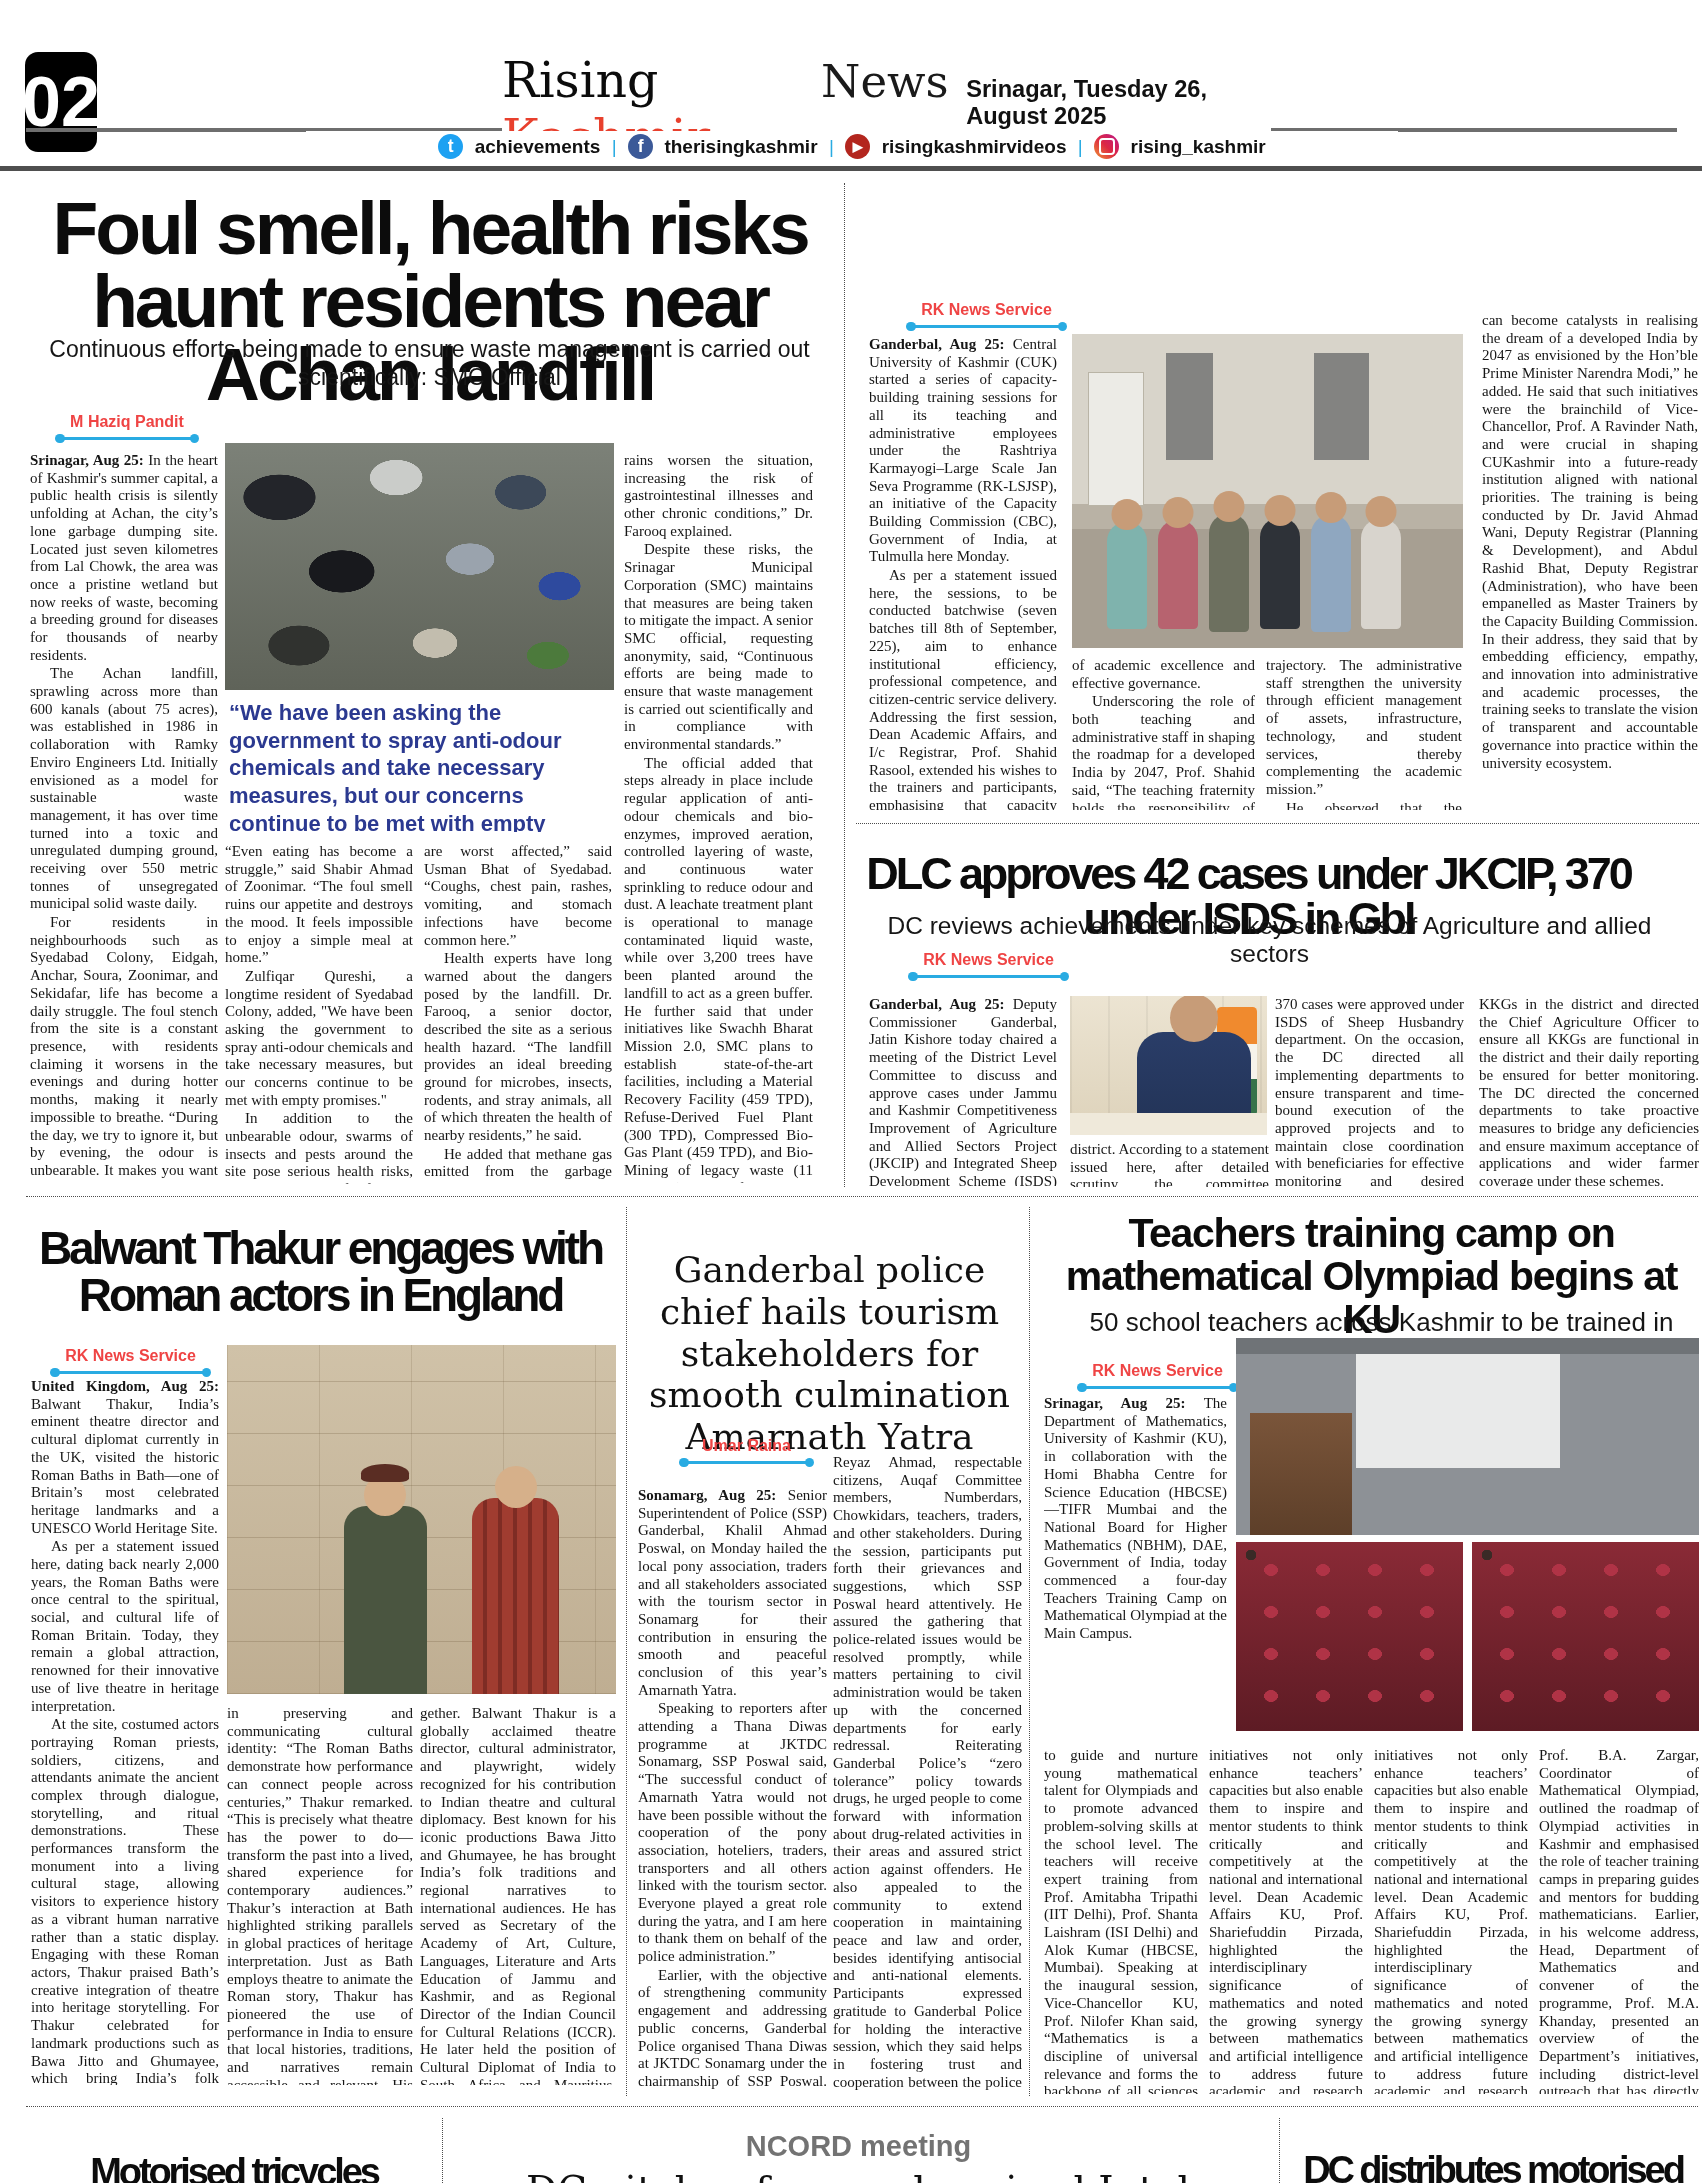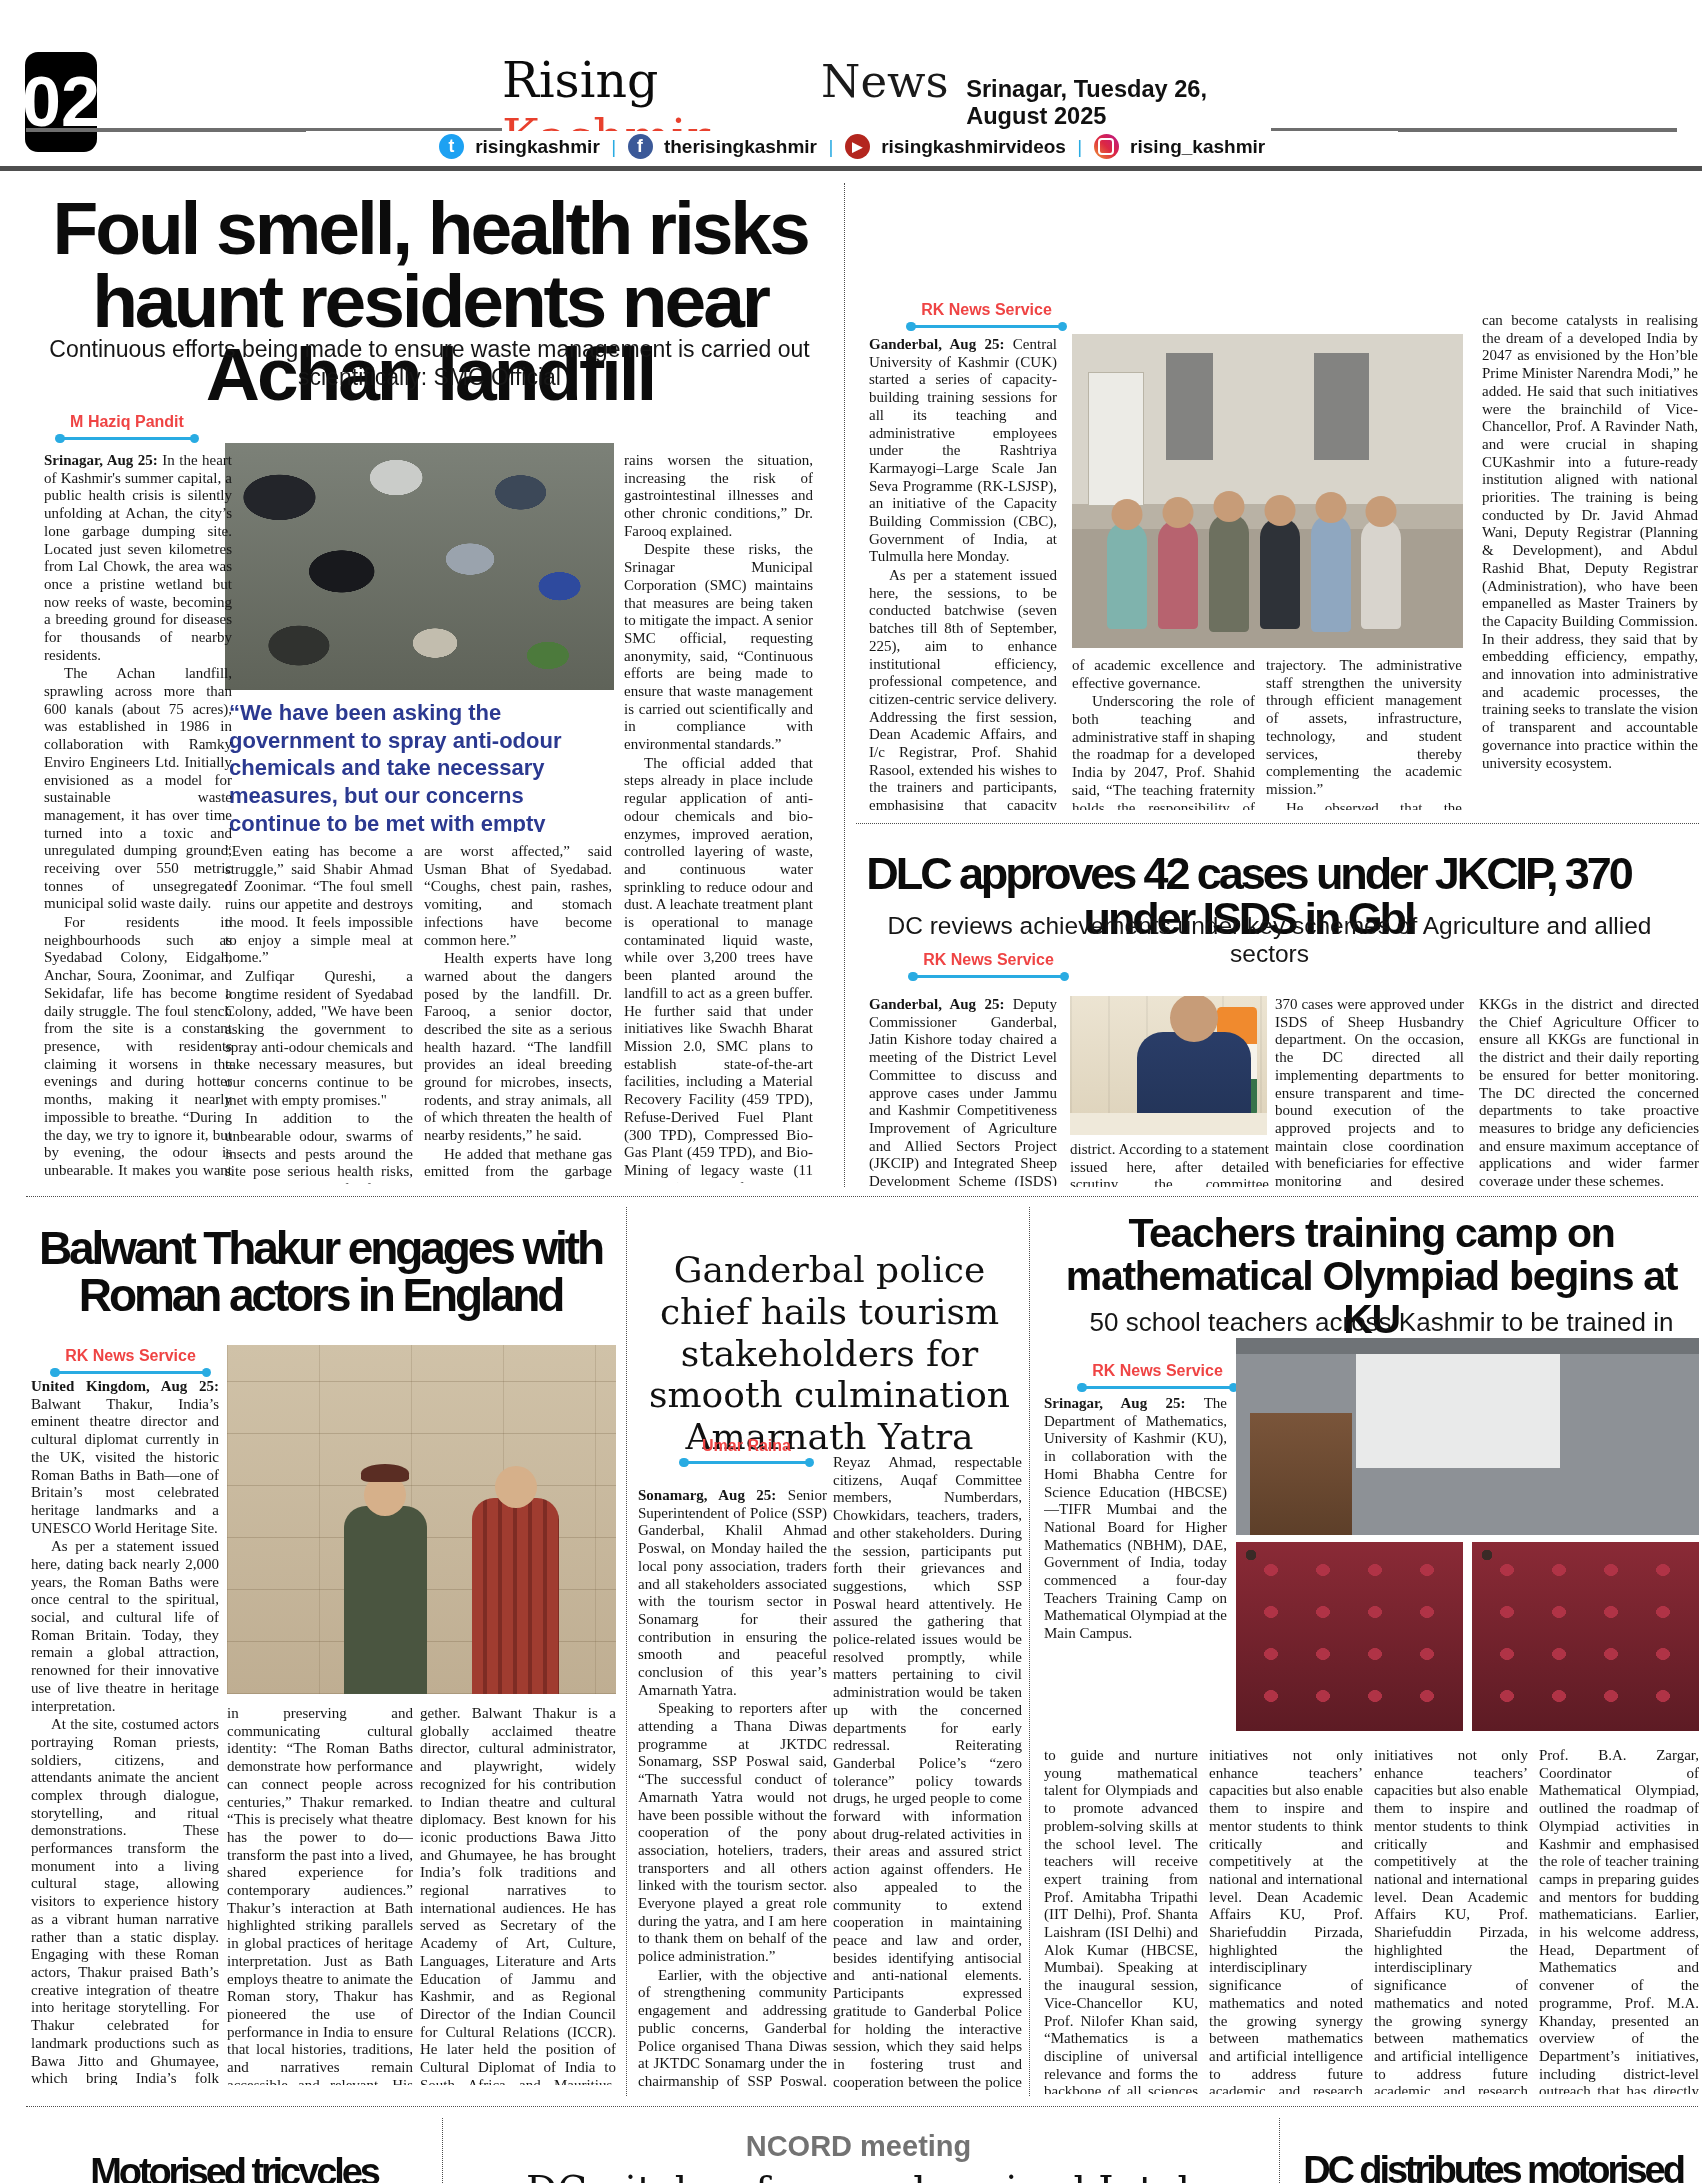--- a/index.html
+++ b/index.html
@@ -113,7 +113,7 @@
   </div>
   <div id="socrow">
     <span class="soc-ic tw">t</span>
-    <span>risingkashmir</span>
+    <span>achievements</span>
     <span class="socsep">|</span>
     <span class="soc-ic fb">f</span>
     <span>therisingkashmir</span>

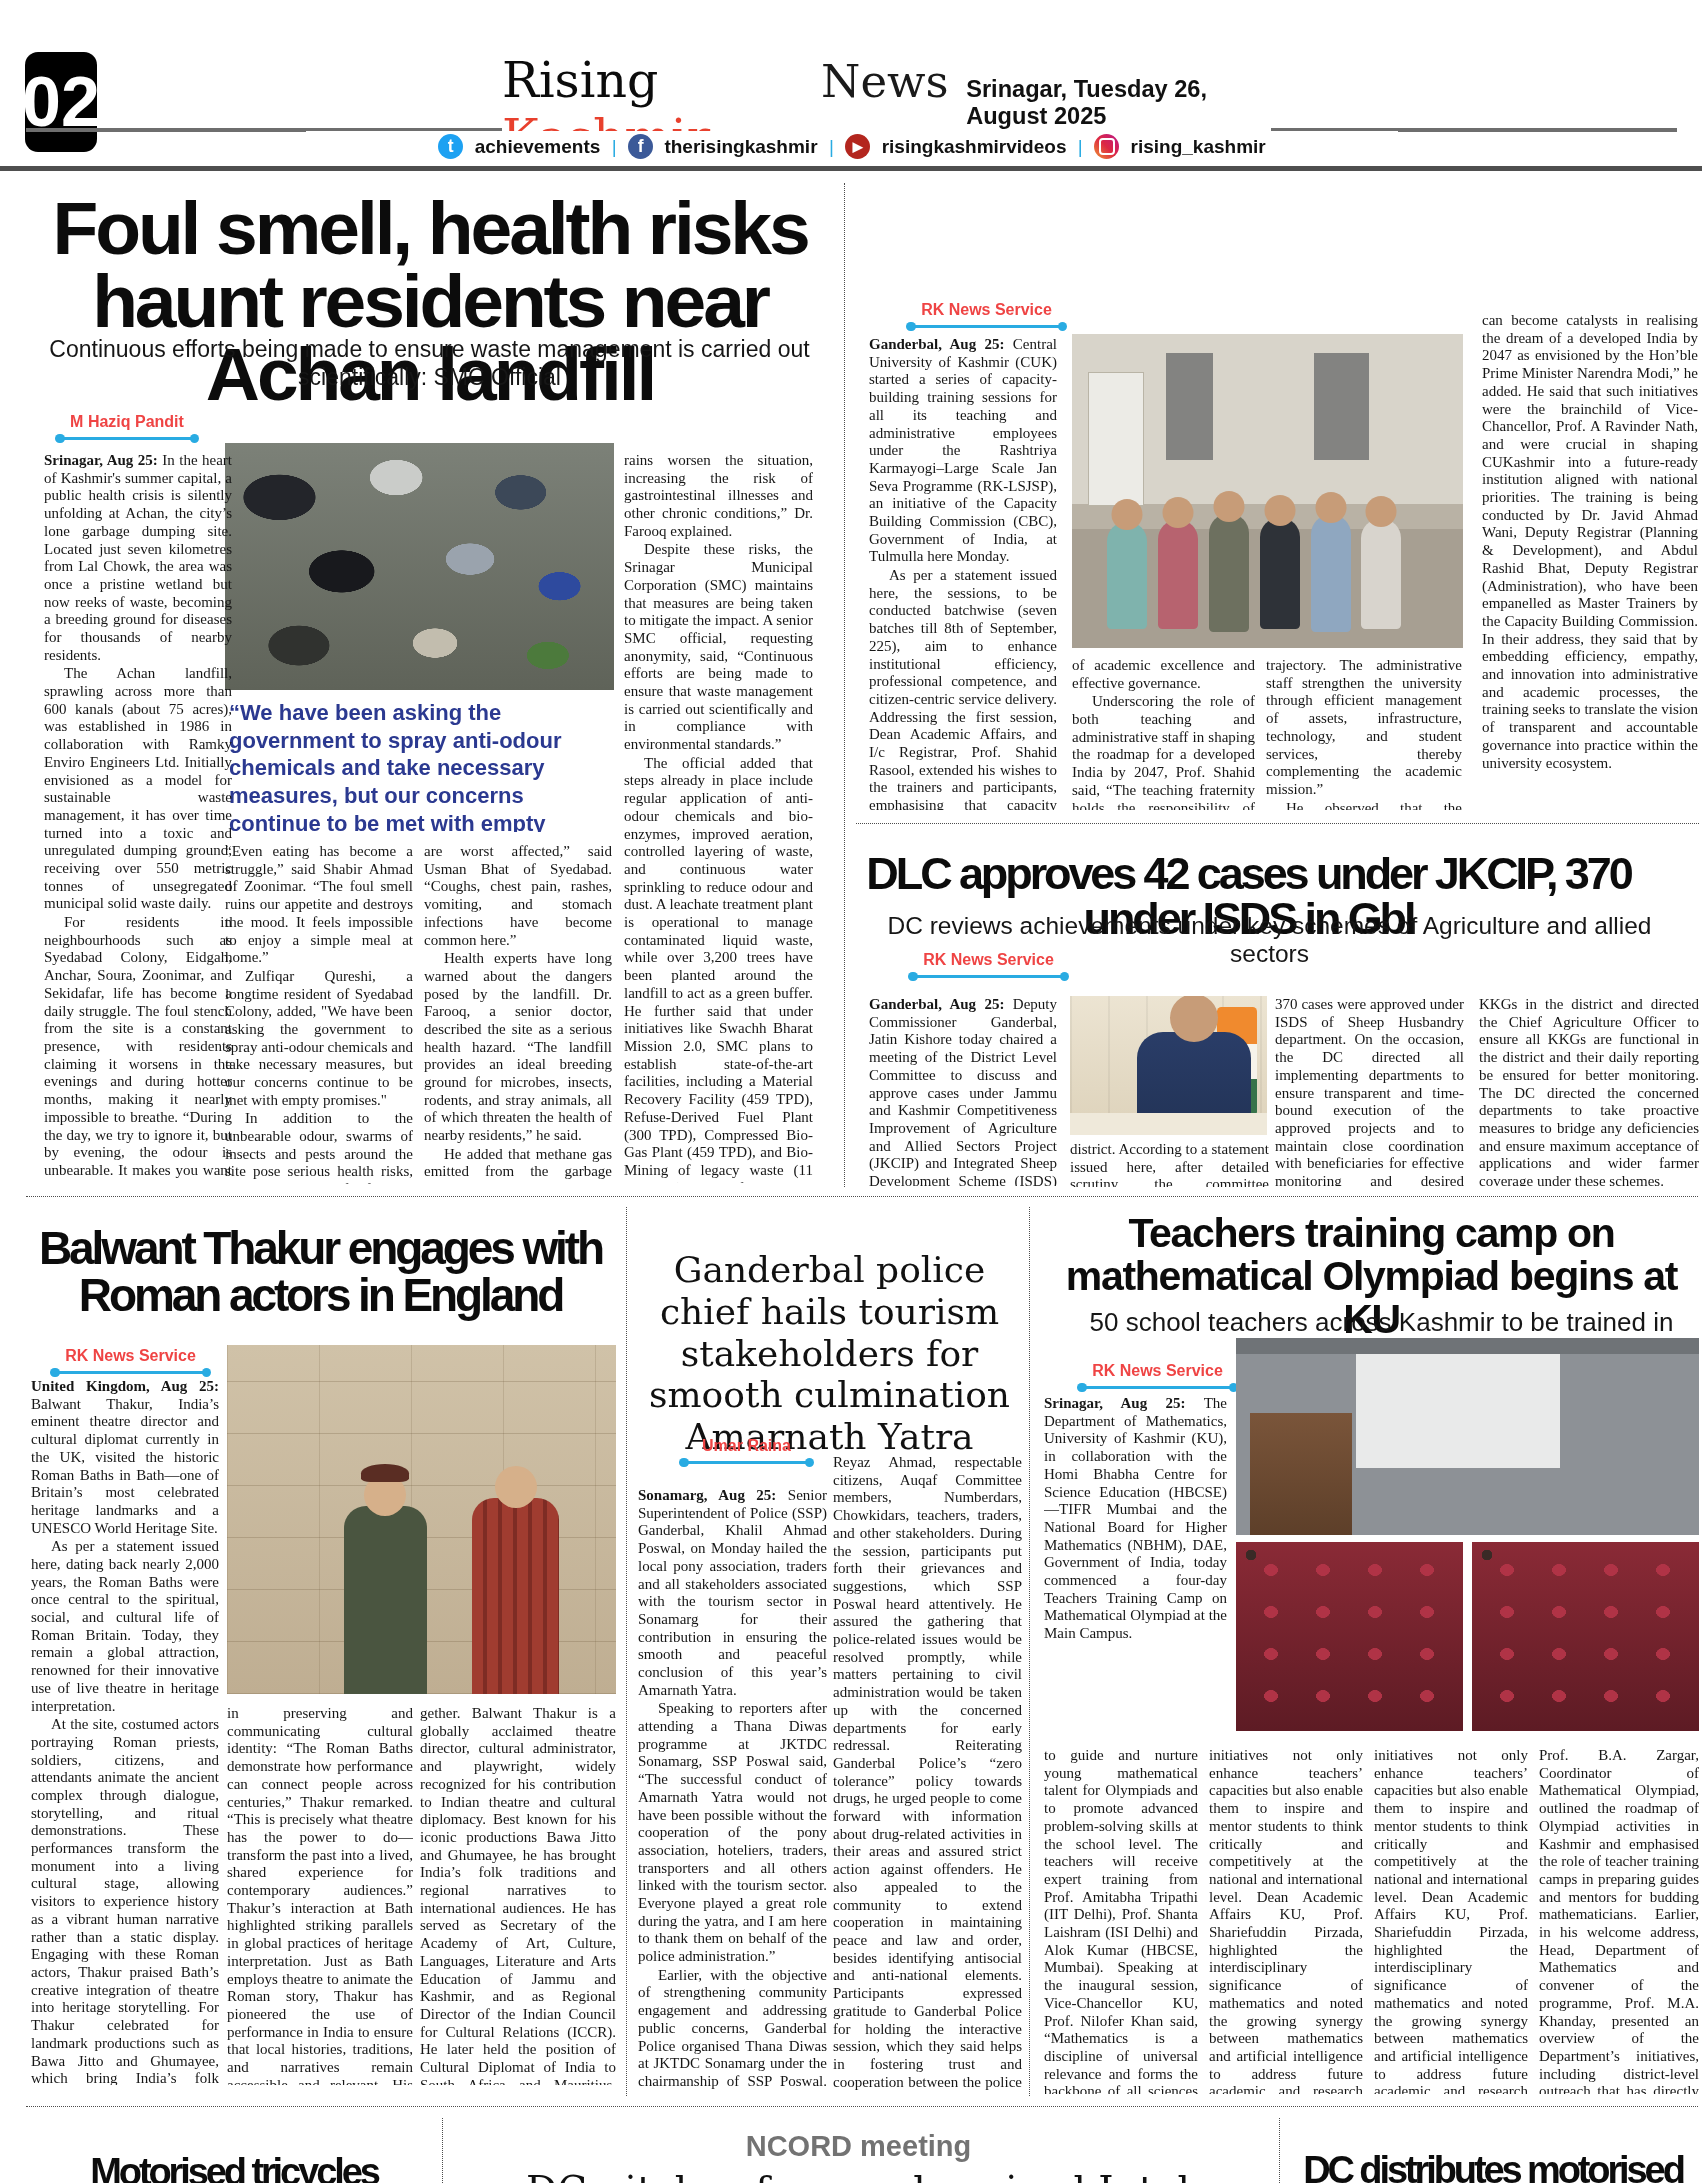--- a/index.html
+++ b/index.html
@@ -144,7 +144,7 @@
   </div>
   <div class="ph" id="ph-achan" style="left:225px;top:443px;width:389px;height:247px;"></div>
   <div class="abs pq" style="left:229px;top:699px;width:382px;height:133px;">“We have been asking the government to spray anti-odour chemicals and take necessary measures, but our concerns continue to be met with empty promises”, Zulfikar Qureshi, a longtime resident of Syedabad Colony</div>
-  <div class="abs bodytxt" style="left:30px;top:452px;width:188px;height:731px;margin-left:14px;">
+  <div class="abs bodytxt" style="left:30px;top:452px;width:188px;height:731px;">
       <p><b>Srinagar, Aug 25: </b>In the heart of Kashmir's summer capital, a public health crisis is silently unfolding at Achan, the city’s lone garbage dumping site. Located just seven kilometres from Lal Chowk, the area was once a pristine wetland but now reeks of waste, becoming a breeding ground for diseases for thousands of nearby residents.</p>
       <p>The Achan landfill, sprawling across more than 600 kanals (about 75 acres), was established in 1986 in collaboration with Ramky Enviro Engineers Ltd. Initially envisioned as a model for sustainable waste management, it has over time turned into a toxic and unregulated dumping ground, receiving over 550 metric tonnes of unsegregated municipal solid waste daily.</p>
       <p>For residents in neighbourhoods such as Syedabad Colony, Eidgah, Anchar, Soura, Zoonimar, and Sekidafar, life has become a daily struggle. The foul stench from the site is a constant presence, with residents claiming it worsens in the evenings and during hotter months, making it nearly impossible to breathe. “During the day, we try to ignore it, but by evening, the odour is unbearable. It makes you want to leave your home, but where can we go? This has become our prison,” said Asif Hamid, a resident of Sekidafar.</p>

